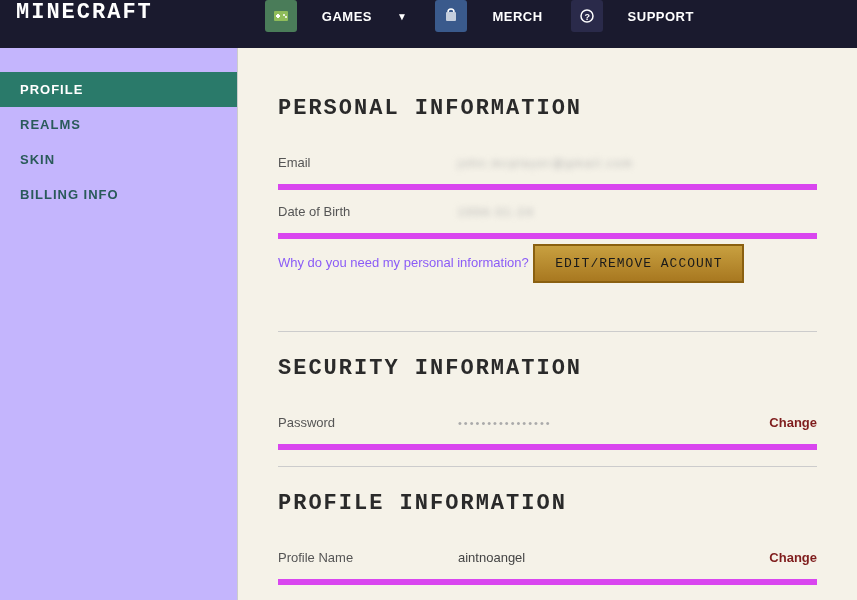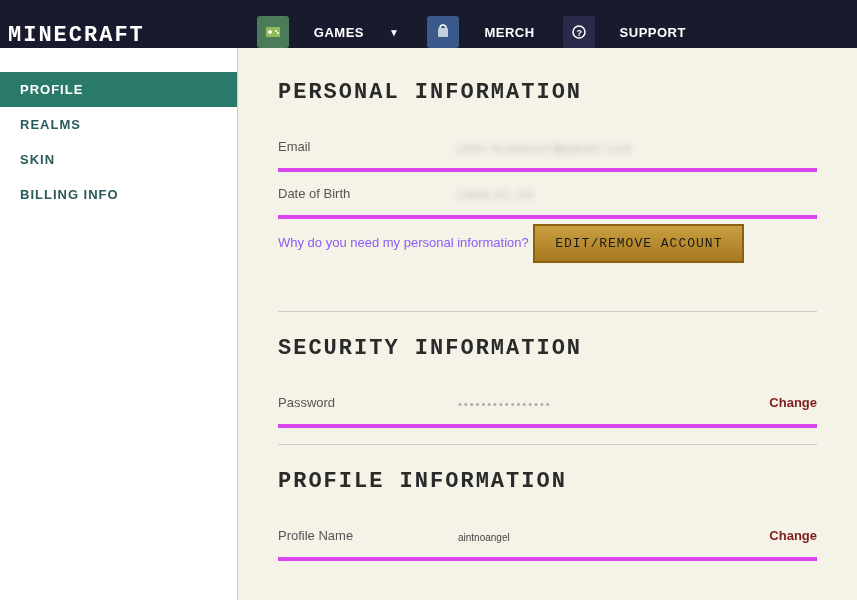--- a/index.html
+++ b/index.html
@@ -16,9 +16,9 @@
     .navbar {
       background-color: #1a1a2e;
       display: flex;
-      align-items: flex-end;
+      align-items: flex-start;
       height: 48px;
-      padding: 0 8px;
+      padding: 0 16px;
       gap: 32px;
     }
 

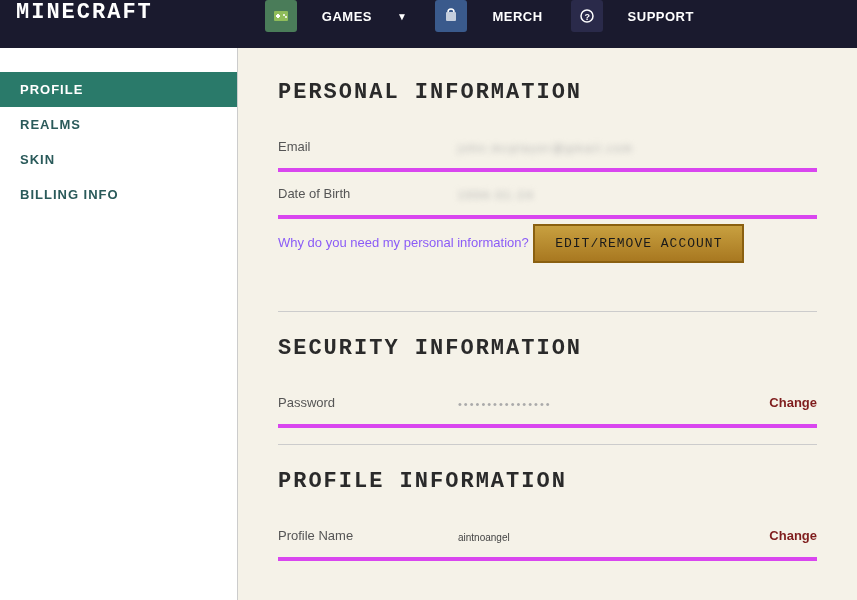--- a/index.html
+++ b/index.html
@@ -80,7 +80,7 @@
     
     .sidebar {
       width: 238px;
-      background-color: #ffffff;
+      background-color: #c4b5fd;
       padding: 24px 0;
       border-right: 1px solid #ccc;
       flex-shrink: 0;

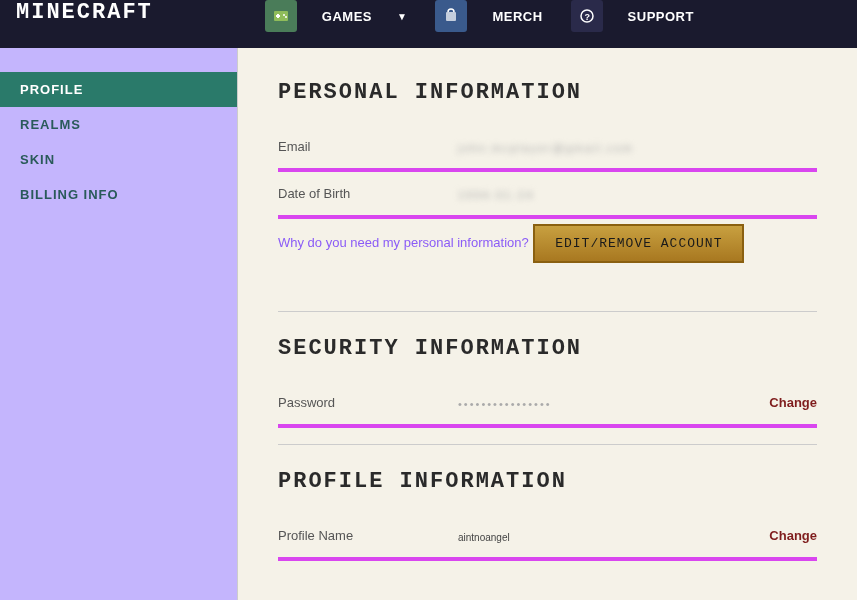--- a/index.html
+++ b/index.html
@@ -105,7 +105,7 @@
     .content {
       flex: 1;
       background-color: #f5f2e8;
-      padding: 32px 40px;
+      padding: 48px 40px;
       overflow-y: auto;
     }
 

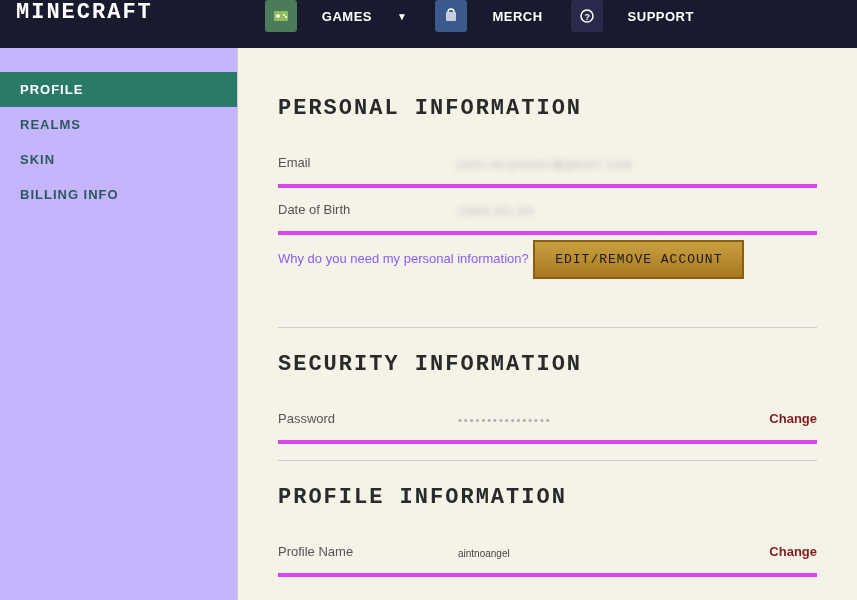--- a/index.html
+++ b/index.html
@@ -121,9 +121,9 @@
 
     .info-row {
       display: flex;
-      align-items: flex-end;
+      align-items: center;
       padding: 14px 0;
-      border-bottom: 4px solid #d946ef;
+      border-bottom: 6px solid #d946ef;
       gap: 20px;
     }
 

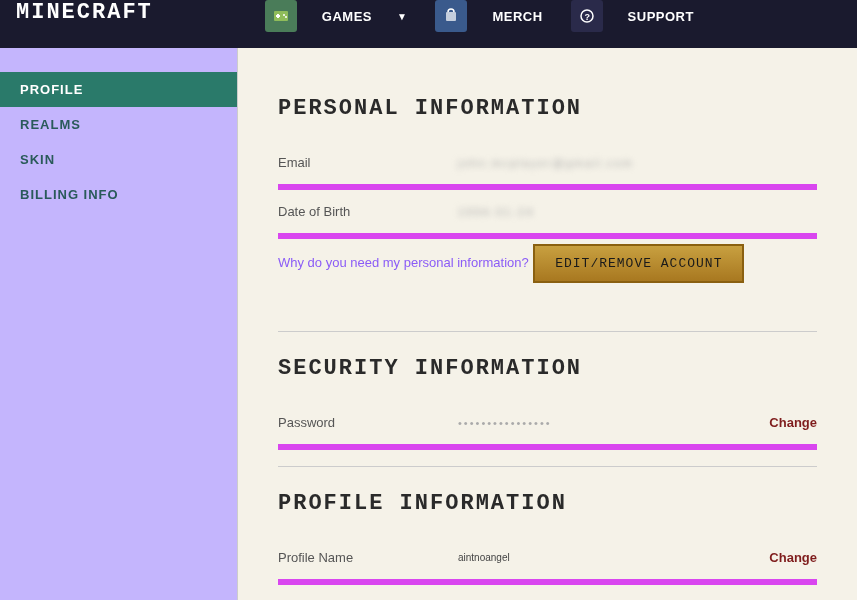--- a/index.html
+++ b/index.html
@@ -135,7 +135,7 @@
 
     .info-value {
       color: #444;
-      font-size: 10px;
+      font-size: 13px;
       flex: 1;
     }
 

